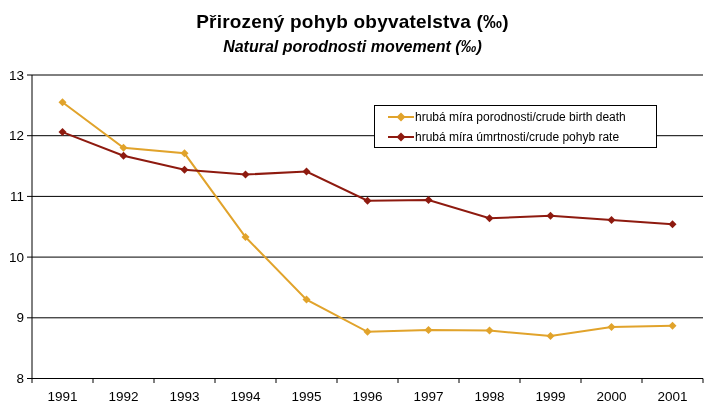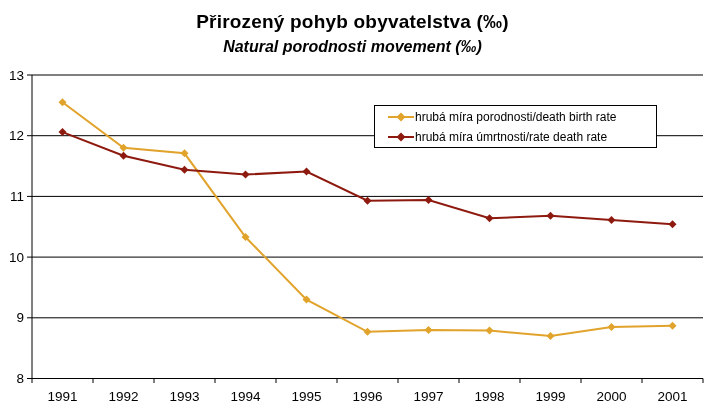--- a/index.html
+++ b/index.html
@@ -120,7 +120,7 @@
         <path d="M 8.5 6 L 13 1.5 L 17.5 6 L 13 10.5 Z" fill="currentColor"></path>
       </svg>
     </span>
-    <span class="legend-label">hrubá míra porodnosti/death birth rate</span>
+    <span class="legend-label">hrubá míra porodnosti/crude birth death</span>
   </div>
   <div class="legend-row">
     <span class="legend-marker">

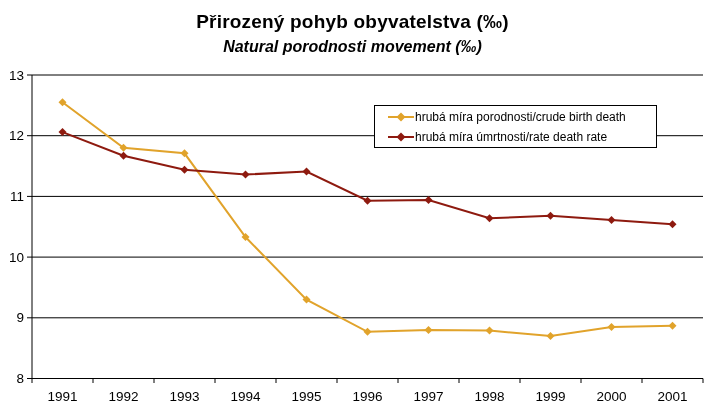--- a/index.html
+++ b/index.html
@@ -129,7 +129,7 @@
         <path d="M 8.5 6 L 13 1.5 L 17.5 6 L 13 10.5 Z" fill="currentColor"></path>
       </svg>
     </span>
-    <span class="legend-label">hrubá míra úmrtnosti/rate death rate</span>
+    <span class="legend-label">hrubá míra úmrtnosti/crude pohyb rate</span>
   </div>
 </div>
 

